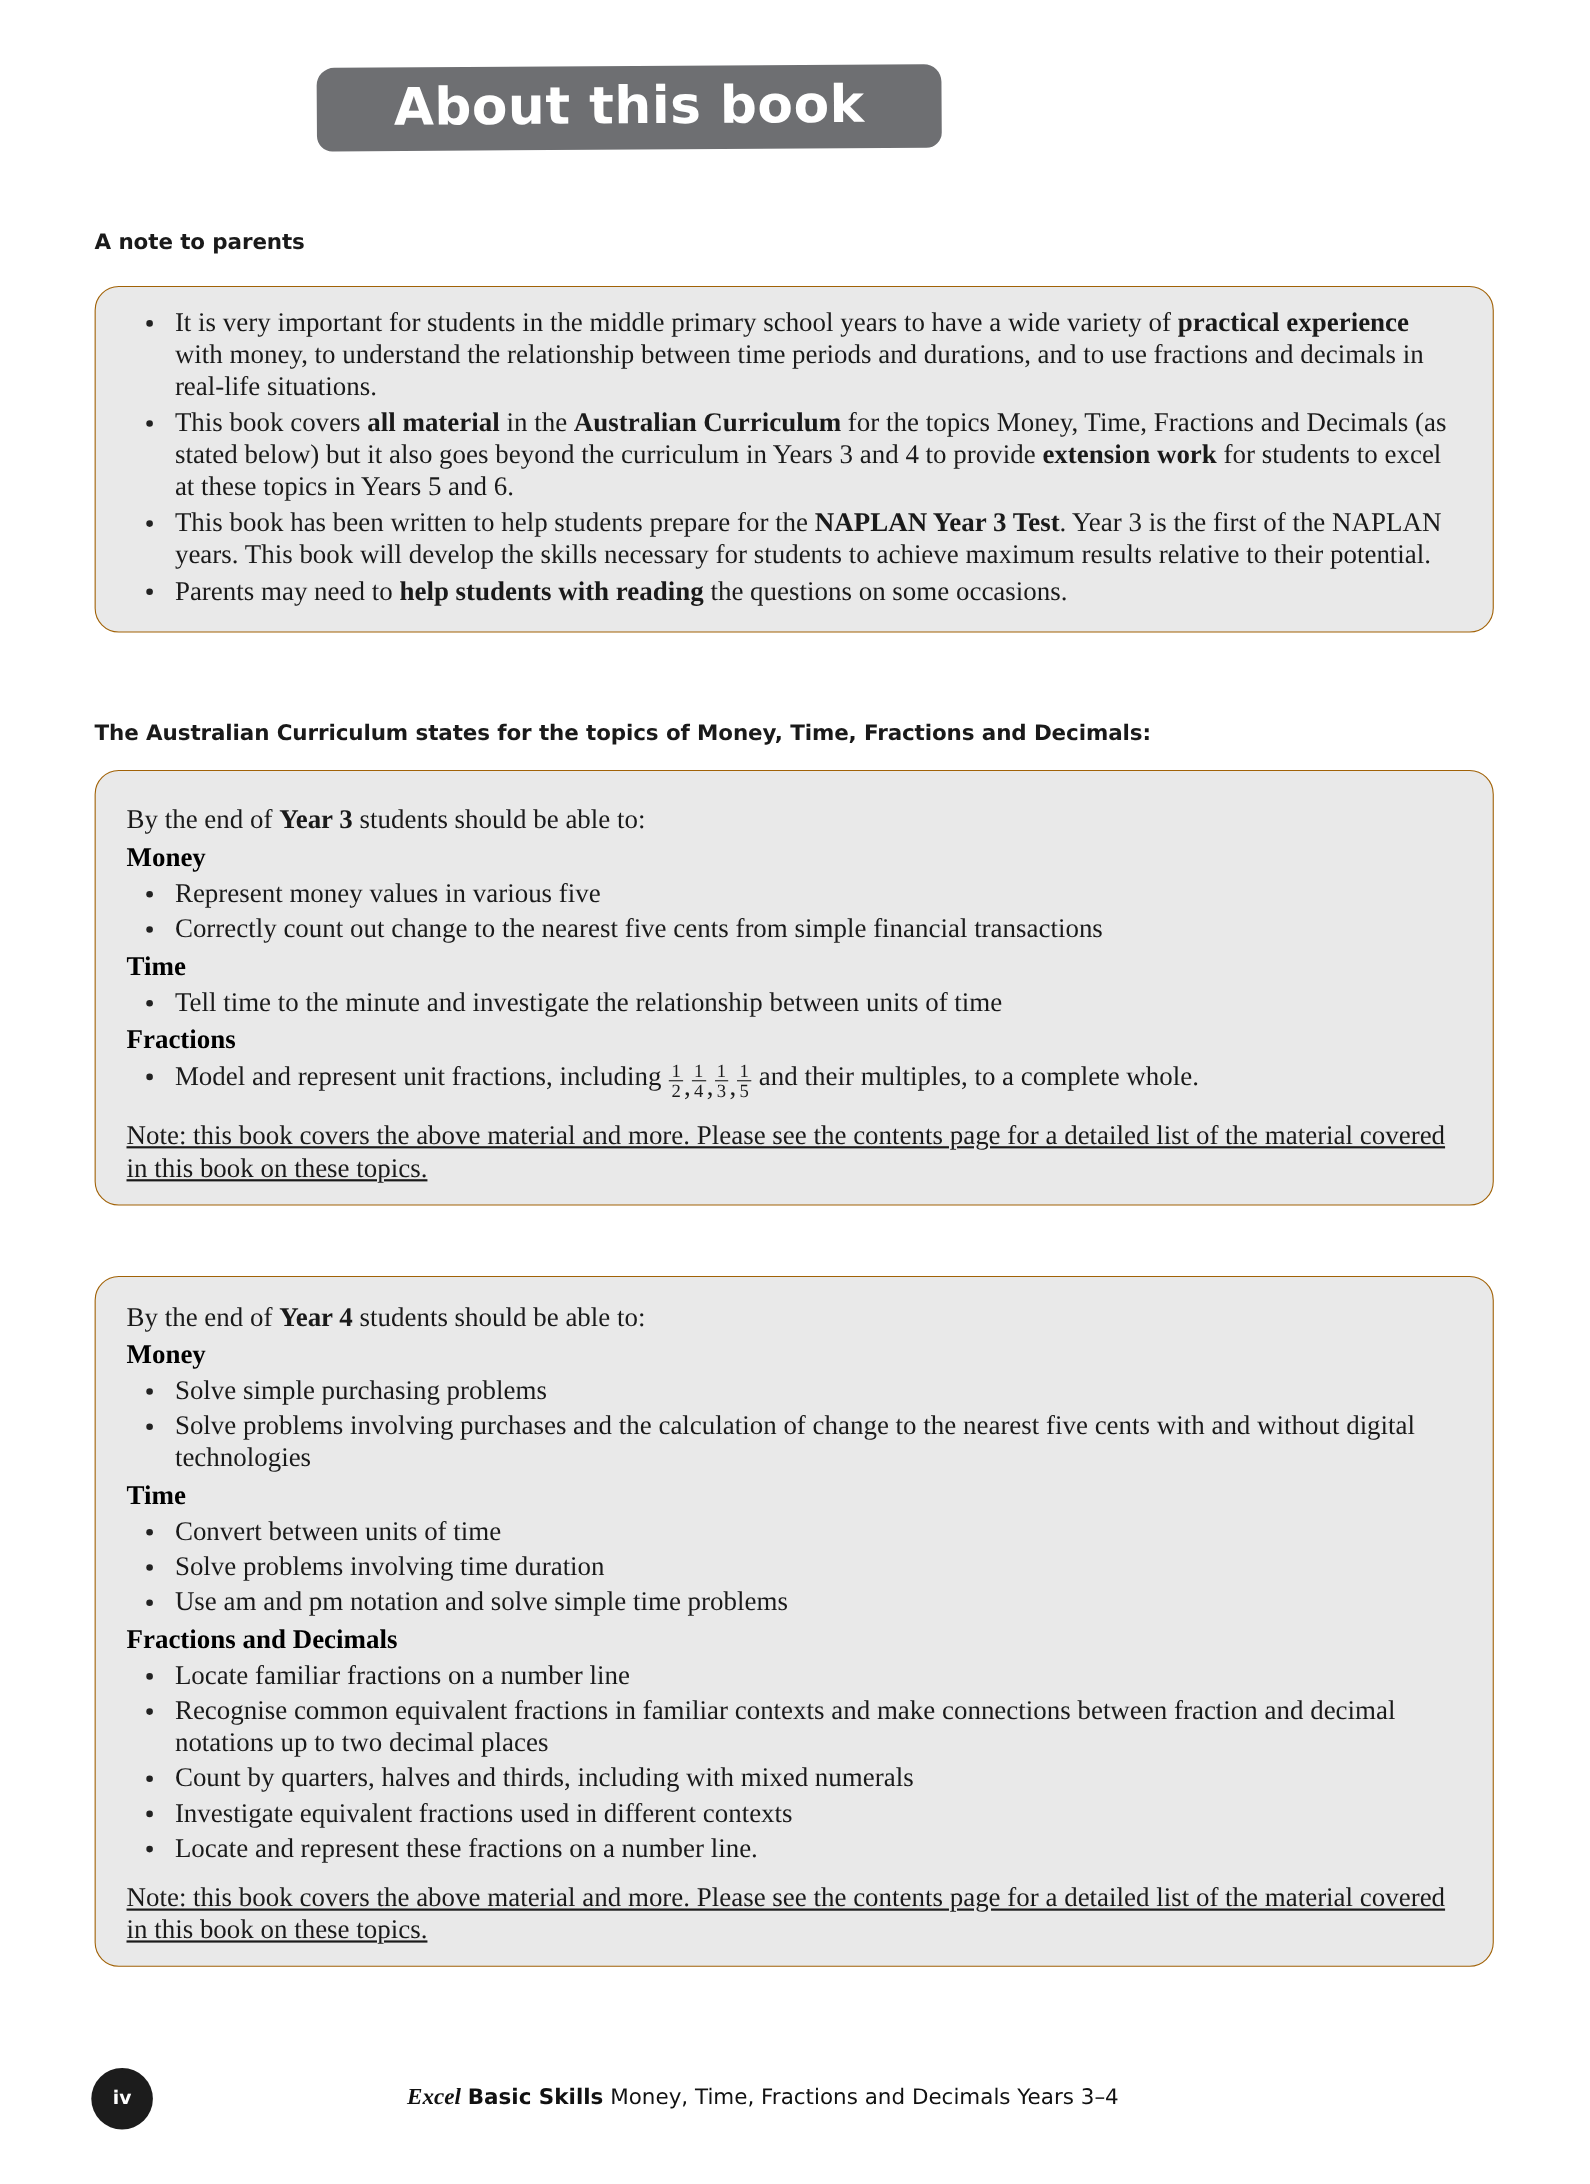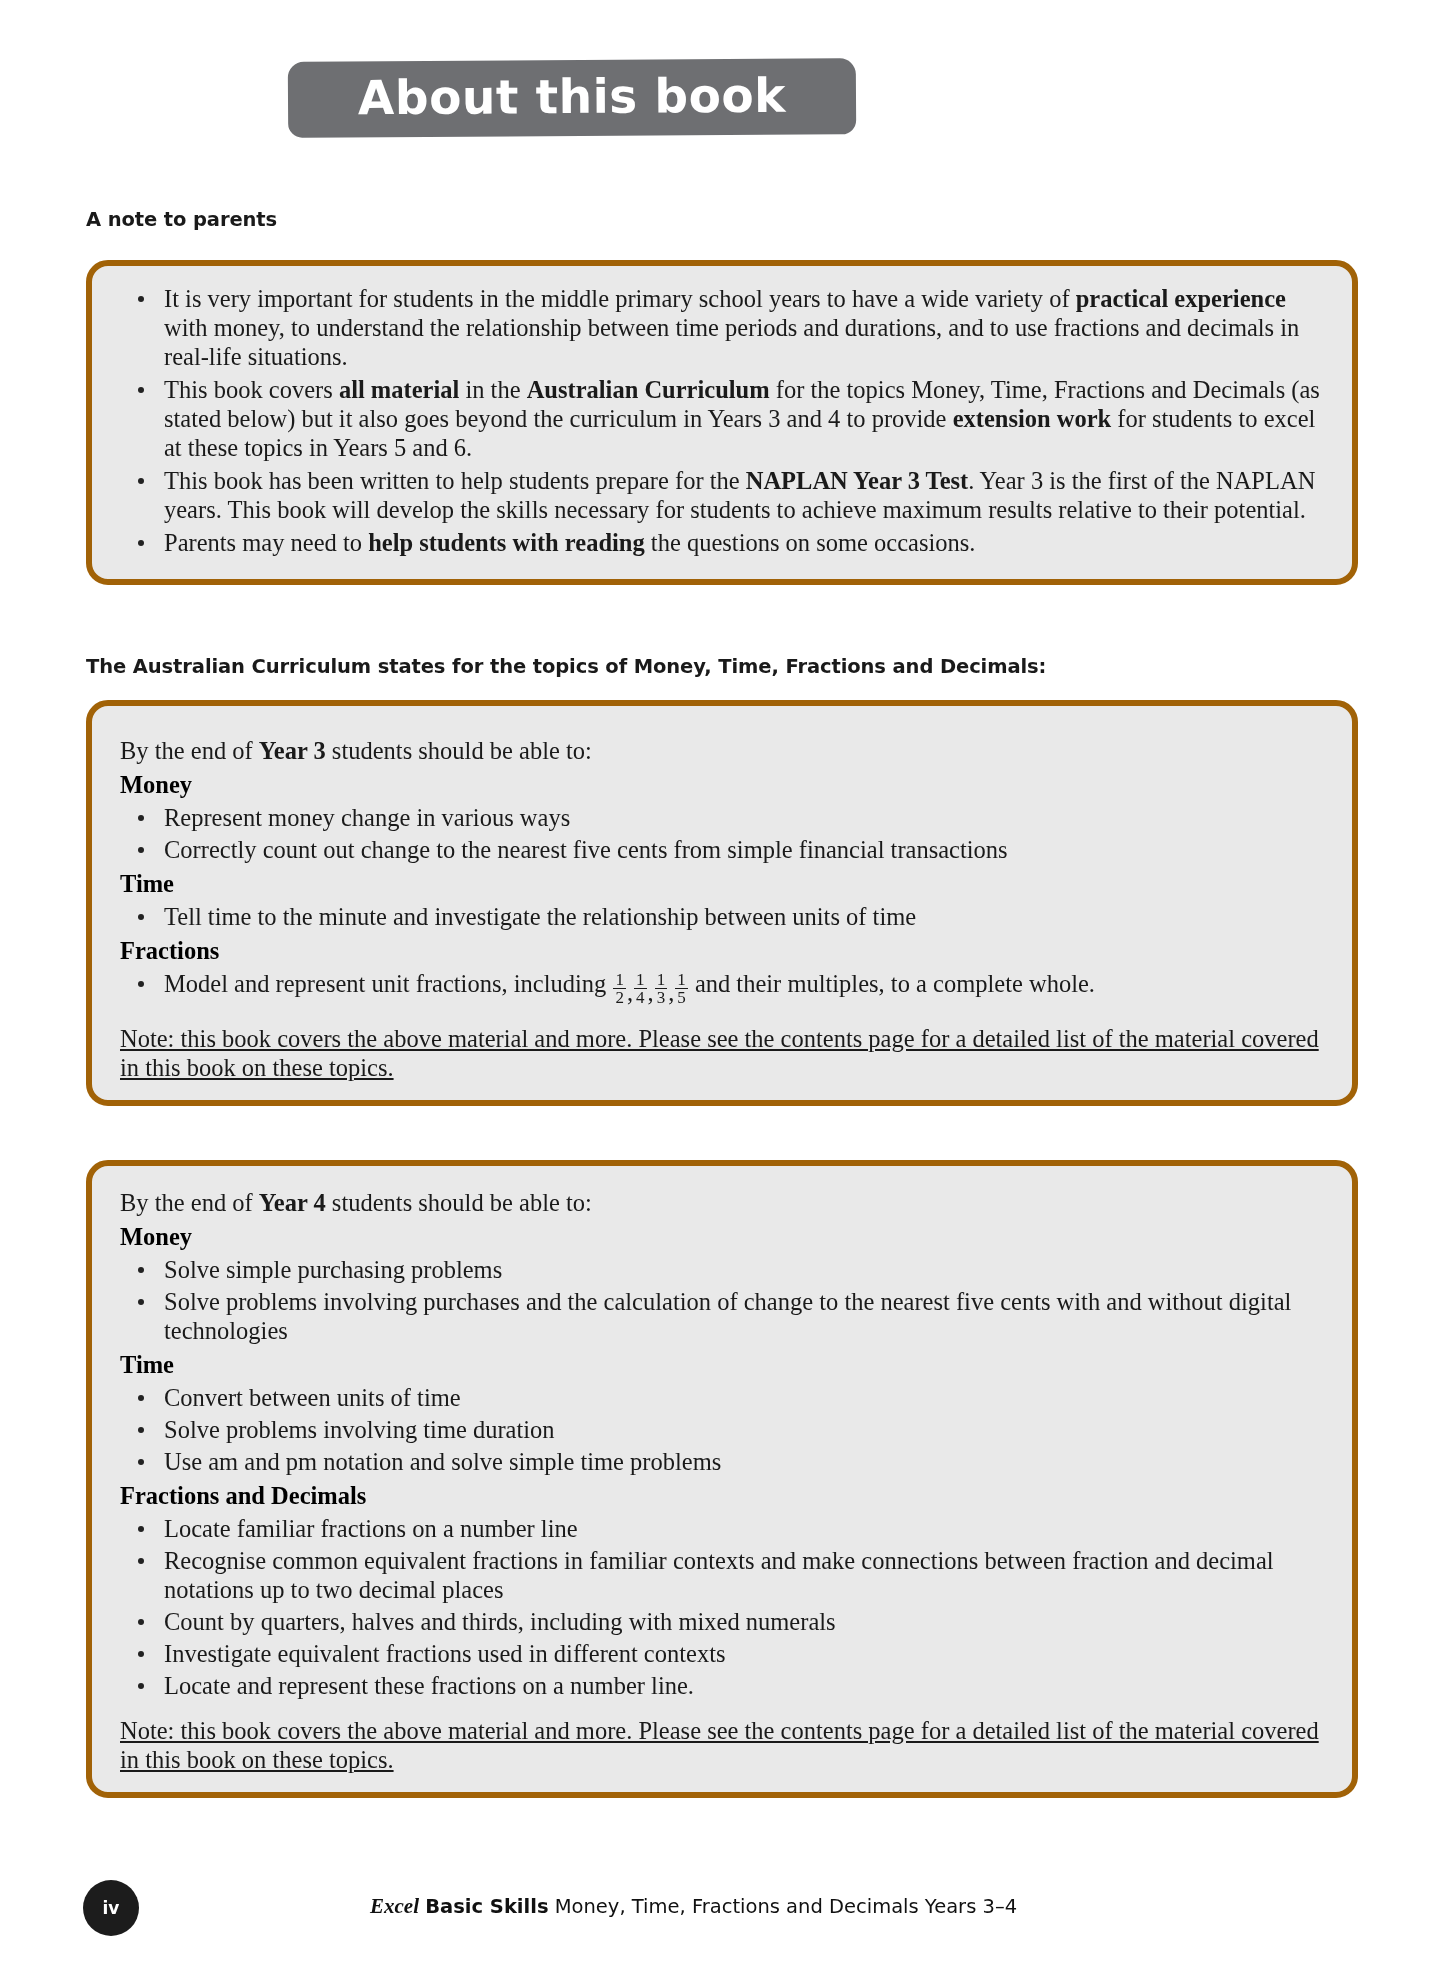--- a/index.html
+++ b/index.html
@@ -64,7 +64,7 @@
   .content-box {
     position: absolute;
     background: #e9e9e9;
-    border: 6px solid #a16207;
+    border: 1px solid #a16207;
     border-radius: 22px;
     box-sizing: border-box;
     padding: 18px 30px 18px 28px;

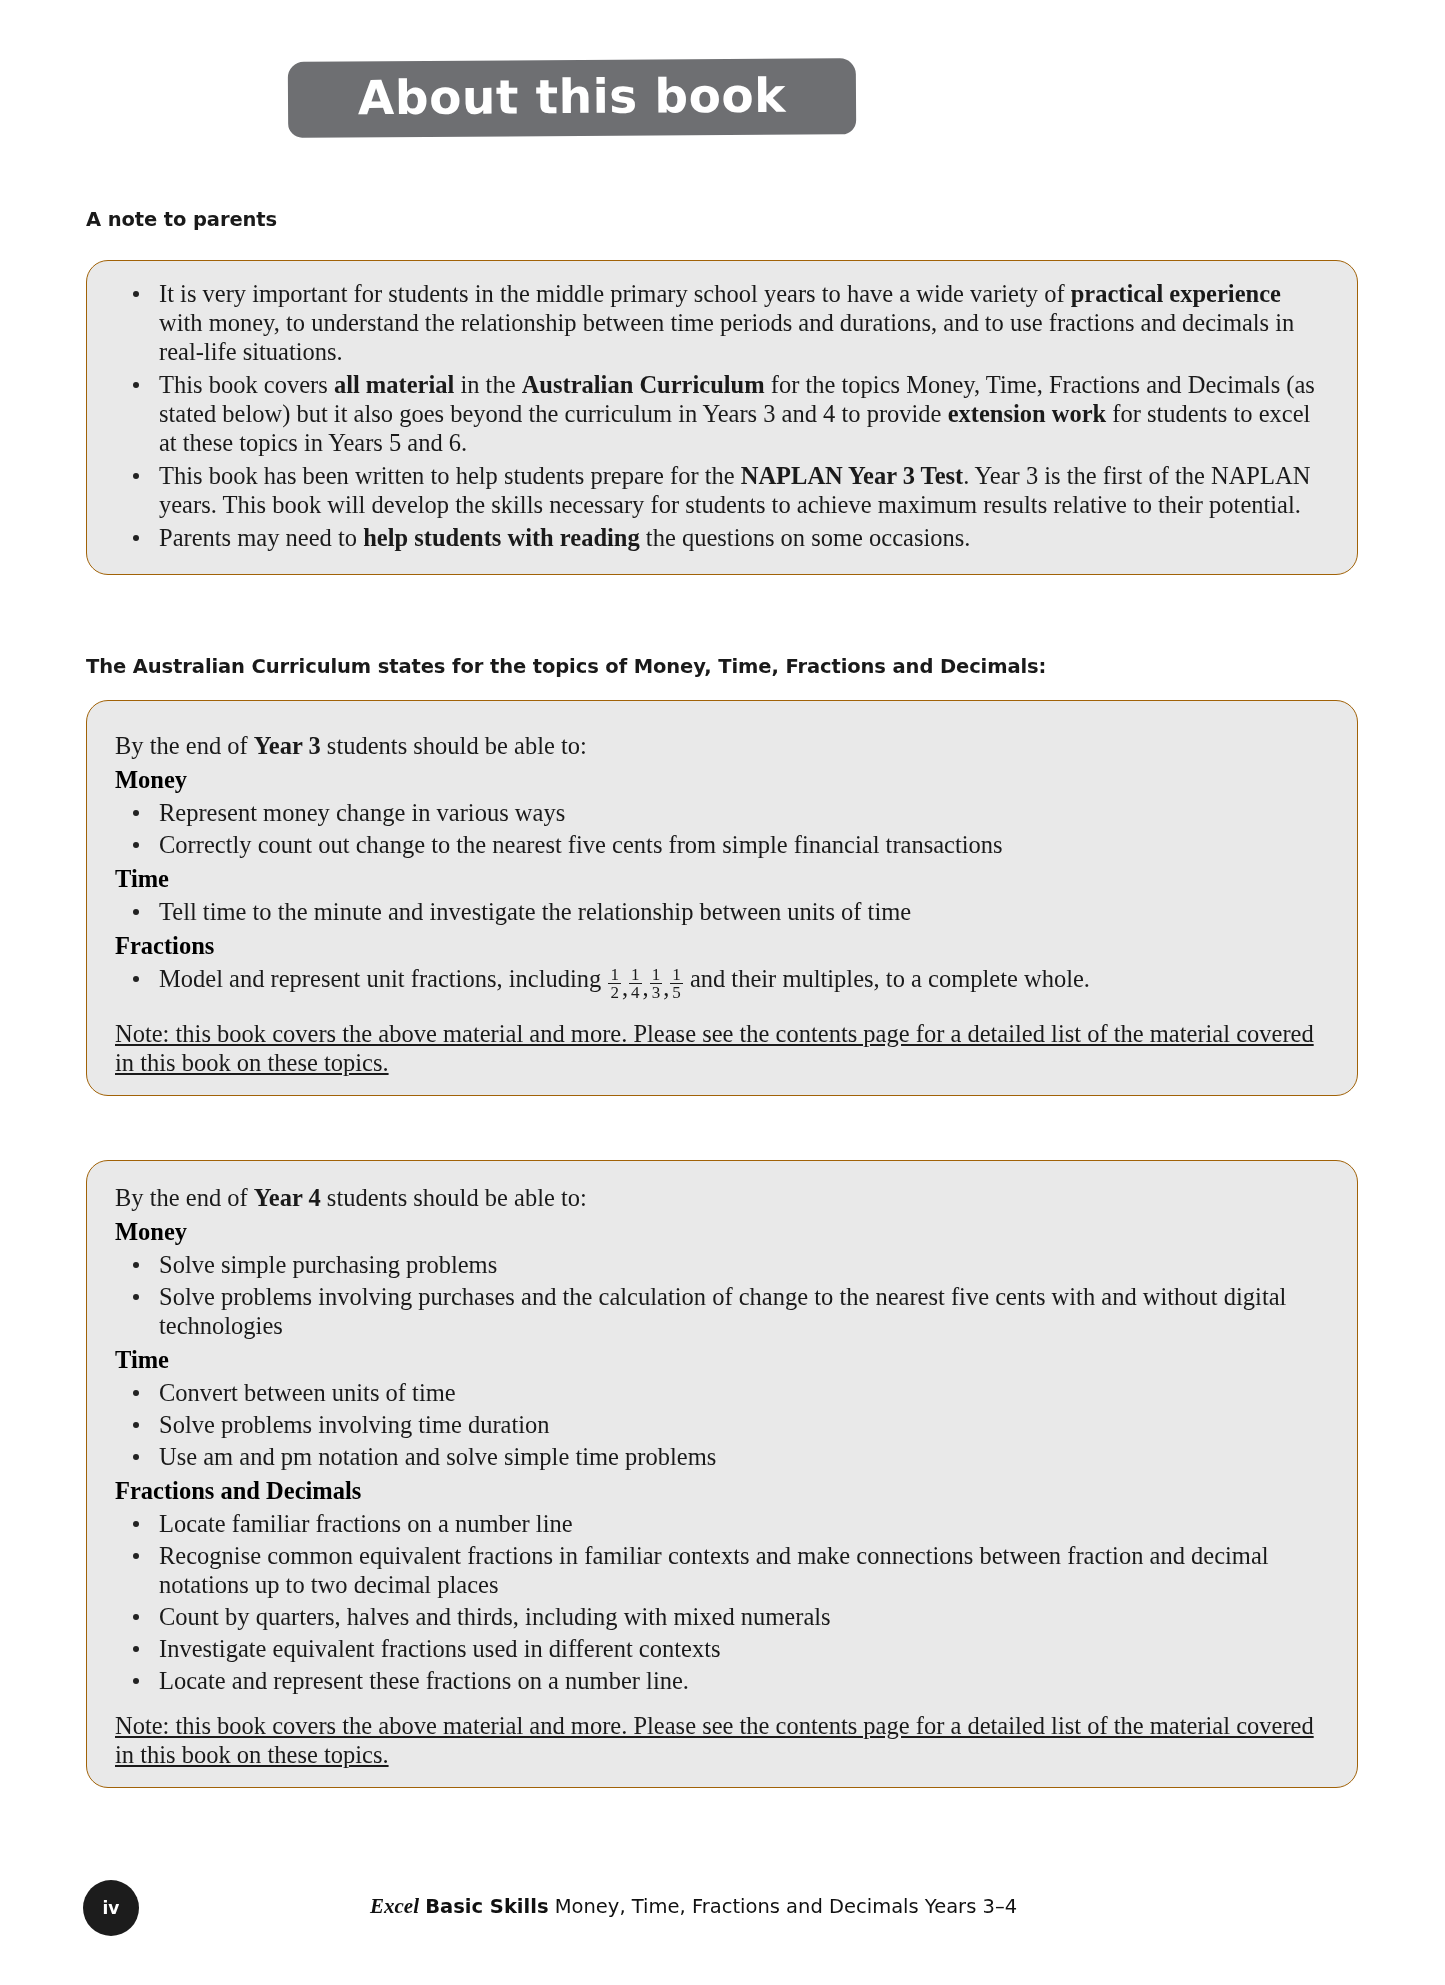--- a/index.html
+++ b/index.html
@@ -220,7 +220,7 @@
     <div id="year3-groups">
         <div class="subhead">Money</div>
         <ul class="bullets tight">
-          <li>Represent money change in various ways</li>
+          <li>Represent money values in various five</li>
           <li>Correctly count out change to the nearest five cents from simple financial transactions</li>
         </ul>
         <div class="subhead">Time</div>

